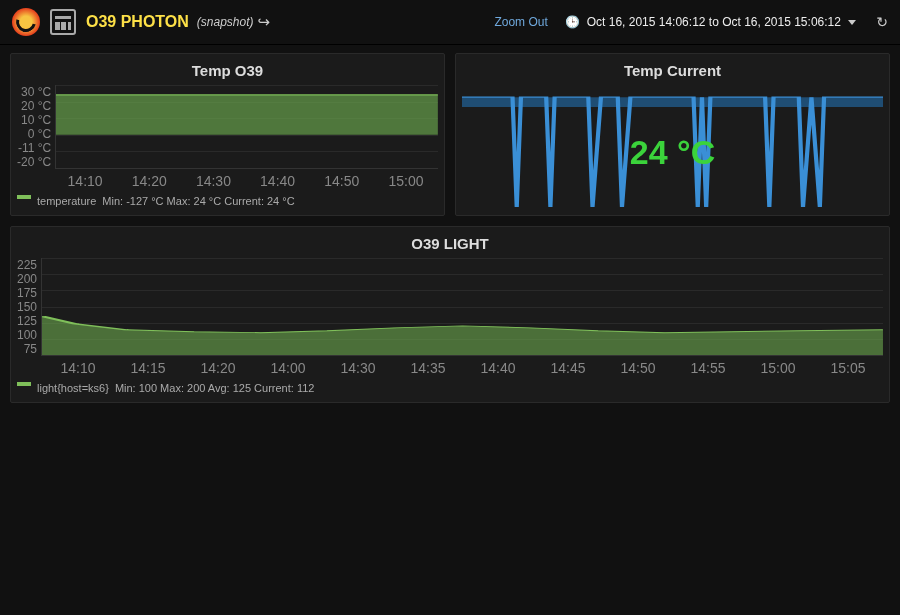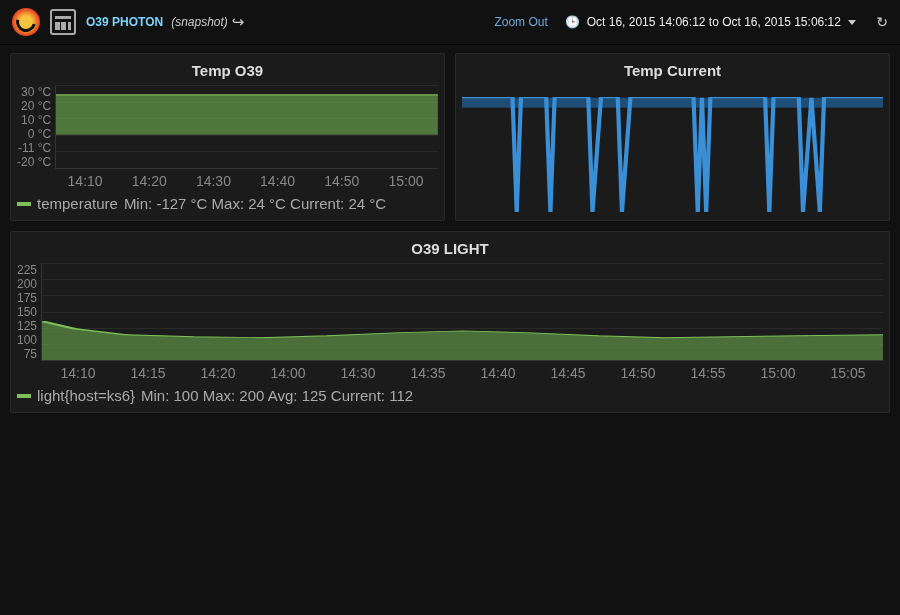--- a/index.html
+++ b/index.html
@@ -9,7 +9,7 @@
   .dash-icon{width:22px;height:22px;border:2px solid #aaa;border-radius:3px;margin-right:10px;position:relative}
   .dash-icon::before{content:"";position:absolute;left:3px;right:3px;top:5px;height:3px;background:#aaa}
   .dash-icon::after{content:"";position:absolute;left:3px;right:3px;bottom:3px;height:8px;background:linear-gradient(90deg,#aaa 30%,transparent 30% 40%,#aaa 40% 70%,transparent 70% 80%,#aaa 80%)}
-  .title{color:#7dd3fc;font-size:12px;font-weight:bold;margin-right:8px}
+  .title{color:#fde047;font-size:16px;font-weight:bold;margin-right:8px}
   .snapshot{font-style:italic;color:#ccc;margin-right:4px}
   .share{color:#ccc;font-size:15px}
   .spacer{flex:1}

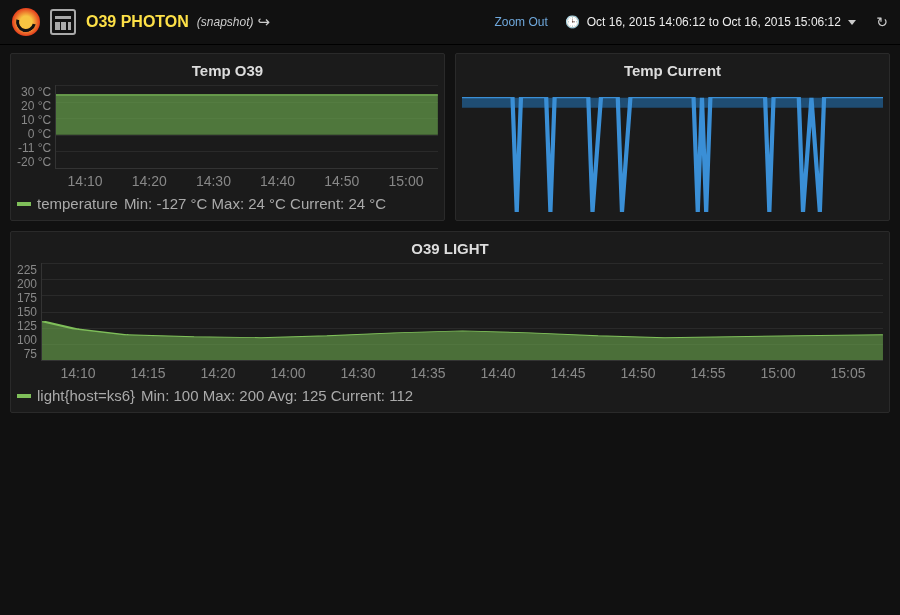--- a/index.html
+++ b/index.html
@@ -101,6 +101,7 @@
           <polygon points="0,10 100,10 100,18 0,18" fill="#1f4d73"></polygon>
           <polyline fill="none" stroke="#3a8fd6" stroke-width="1" points="0,10 12,10 13,100 14,10 20,10 21,100 22,10 30,10 31,100 33,10 37,10 38,100 40,10 55,10 56,100 57,10 58,100 59,10 72,10 73,100 74,10 80,10 81,100 83,10 85,100 86,10 100,10"></polyline>
         </svg>
+        <div class="bigstat">24 °C</div>
       </div>
     </div>
   </div>

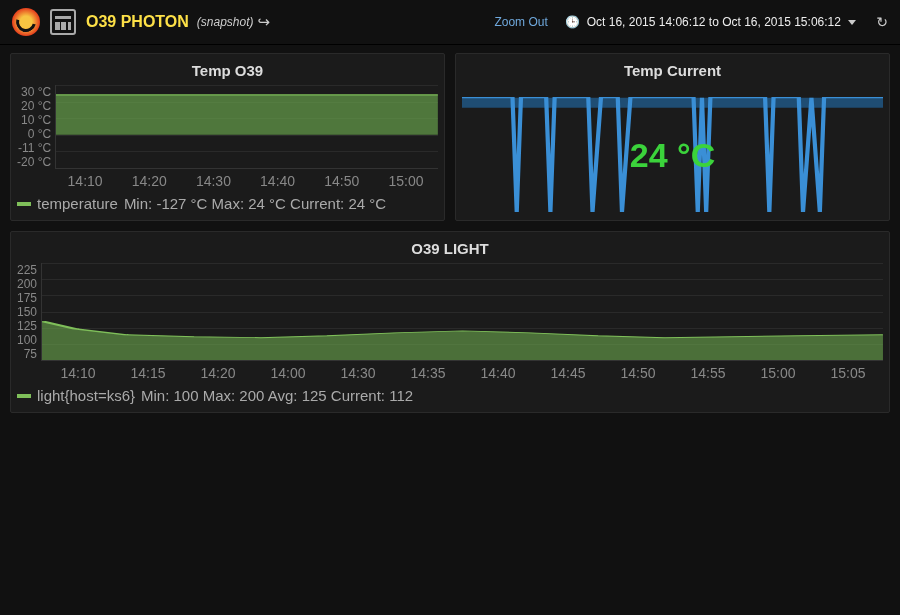--- a/index.html
+++ b/index.html
@@ -27,7 +27,7 @@
   .plot{flex:1;position:relative;border-left:1px solid #333;border-bottom:1px solid #333}
   .xaxis{display:flex;color:#888;font-size:14px;padding-top:4px}
   .xaxis span{flex:1;text-align:center}
-  .legend{color:#aaa;font-size:15px;padding-top:6px;display:flex;align-items:center;gap:6px}
+  .legend{color:#aaa;font-size:11px;padding-top:6px;display:flex;gap:6px}
   .swatch{display:inline-block;width:14px;height:4px;background:#7fbf5a}
   .gridline{position:absolute;left:0;right:0;border-top:1px solid #2a2a2a}
   svg{position:absolute;inset:0;width:100%;height:100%}

